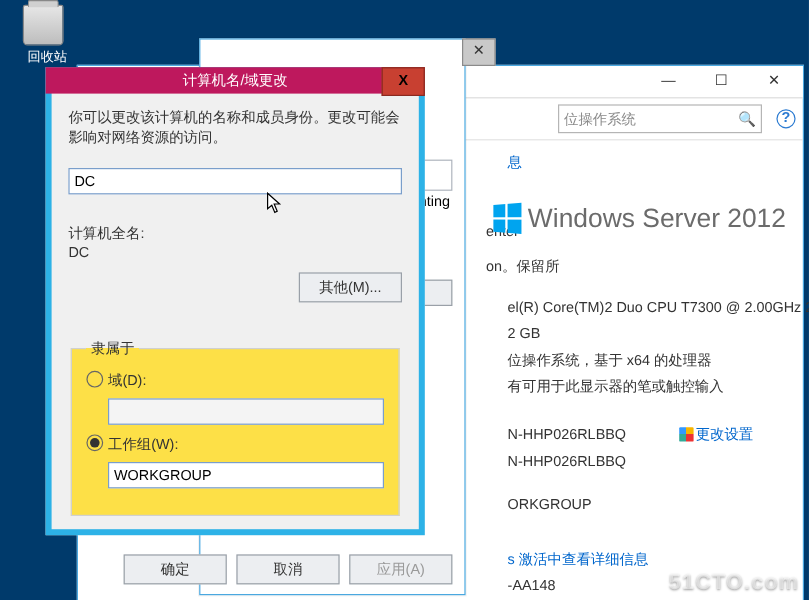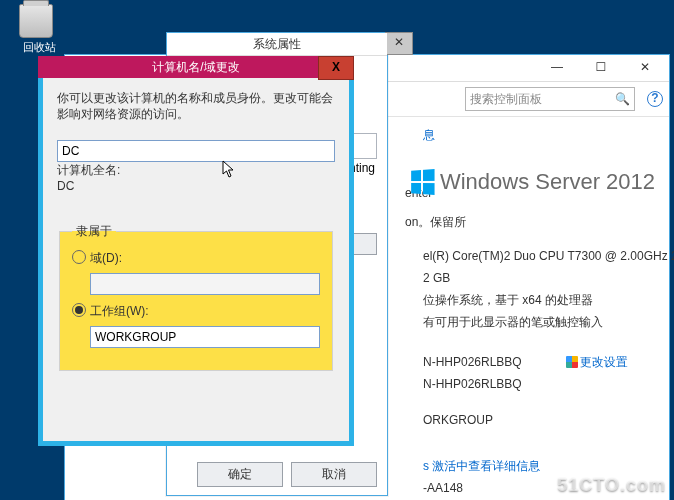--- a/index.html
+++ b/index.html
@@ -201,7 +201,6 @@
 
 <div class="dlg-sysprop">
   <div class="dlg-close-outside">✕</div>
-  <div class="dlg-title">系统属性</div>
   <div class="dlg-body">
     <div class="fragment" style="top:100px; right:10px;">
       <div class="inputlike2"></div>

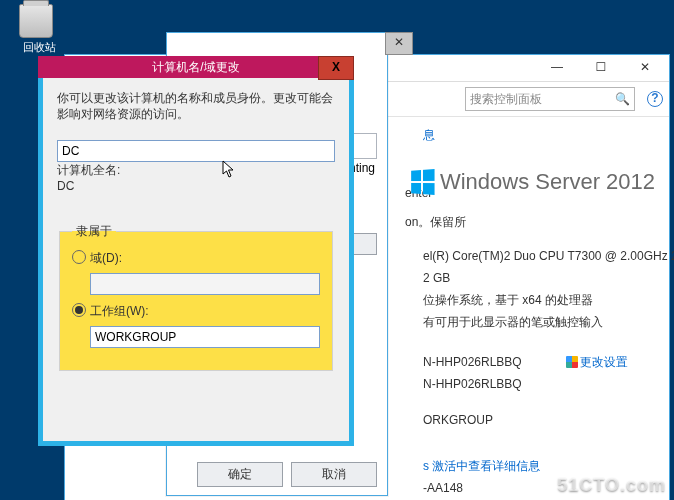--- a/index.html
+++ b/index.html
@@ -158,7 +158,7 @@
   </div>
   <div class="toolbar">
     <div class="search-box">
-      <span>搜索控制面板</span>
+      <span>位操作系统</span>
       <span class="mag">🔍</span>
     </div>
     <div class="help-icon">?</div>

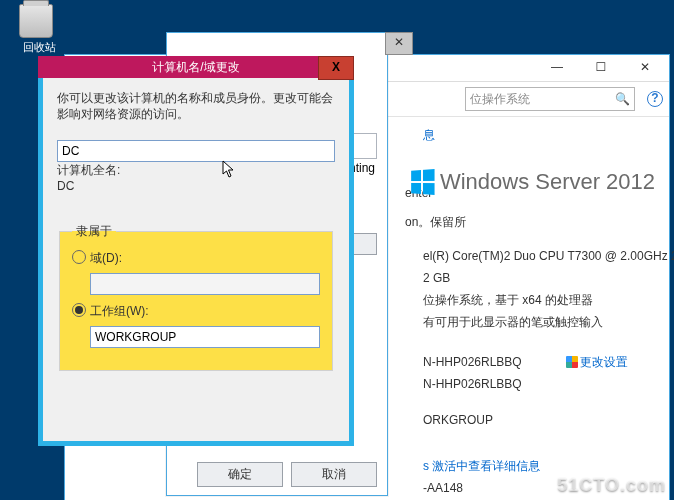--- a/index.html
+++ b/index.html
@@ -118,7 +118,7 @@
     width:100%; box-sizing:border-box; height:22px; border:1px solid #7a9ecb; background:#fff;
     padding:2px 4px; font-family:inherit; font-size:12px;
   }
-  .readonly{color:#333; margin-top:0;}
+  .readonly{color:#333; margin-top:24px;}
   .other-btn{float:right; margin-top:10px;}
   .fieldset{
     border:1px solid #d0d0d0; padding:10px 12px 14px 12px; margin-top:30px;

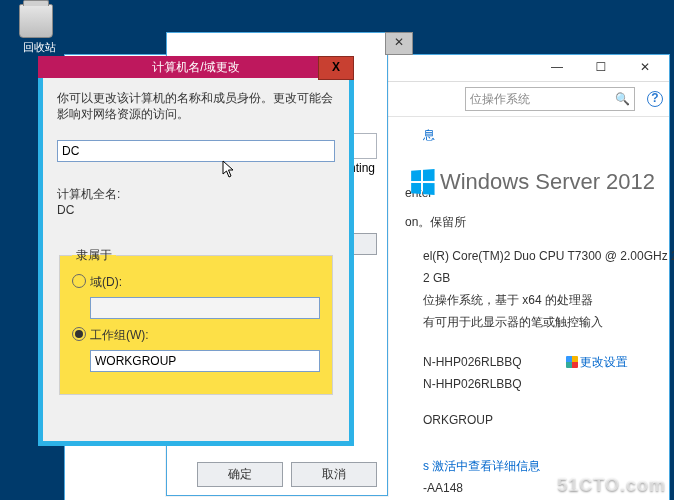--- a/index.html
+++ b/index.html
@@ -231,6 +231,7 @@
       <div>DC</div>
     </div>
 
+    <span class="btn other-btn">其他(M)...</span>
     <div style="clear:both;"></div>
 
     <fieldset class="fieldset">

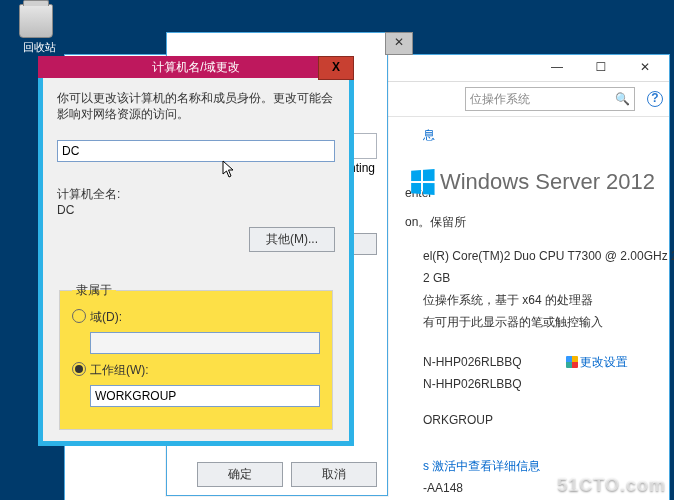--- a/index.html
+++ b/index.html
@@ -213,6 +213,7 @@
   <div class="dlg-foot">
     <span class="btn">确定</span>
     <span class="btn">取消</span>
+    <span class="btn disabled">应用(A)</span>
   </div>
 </div>
 

